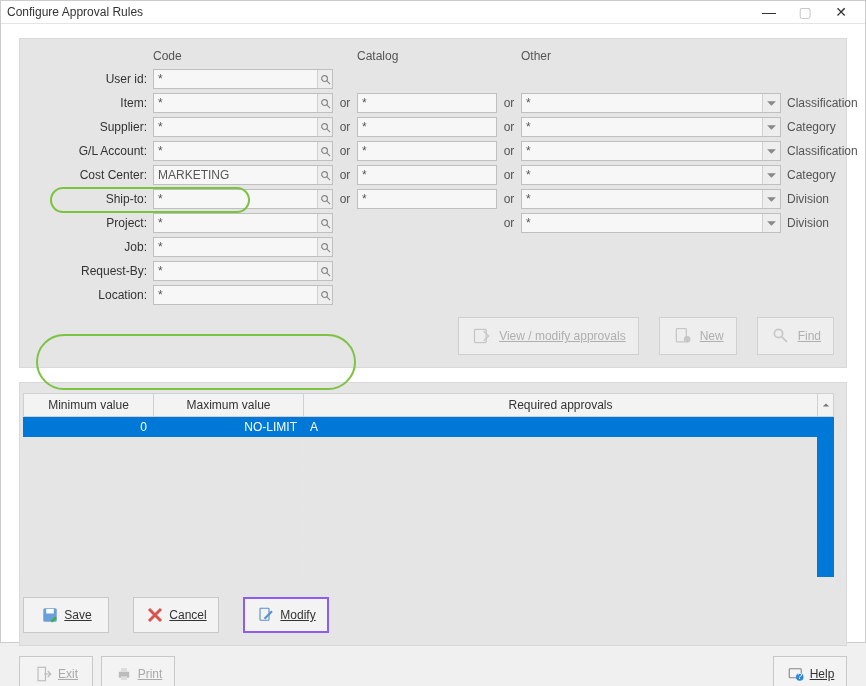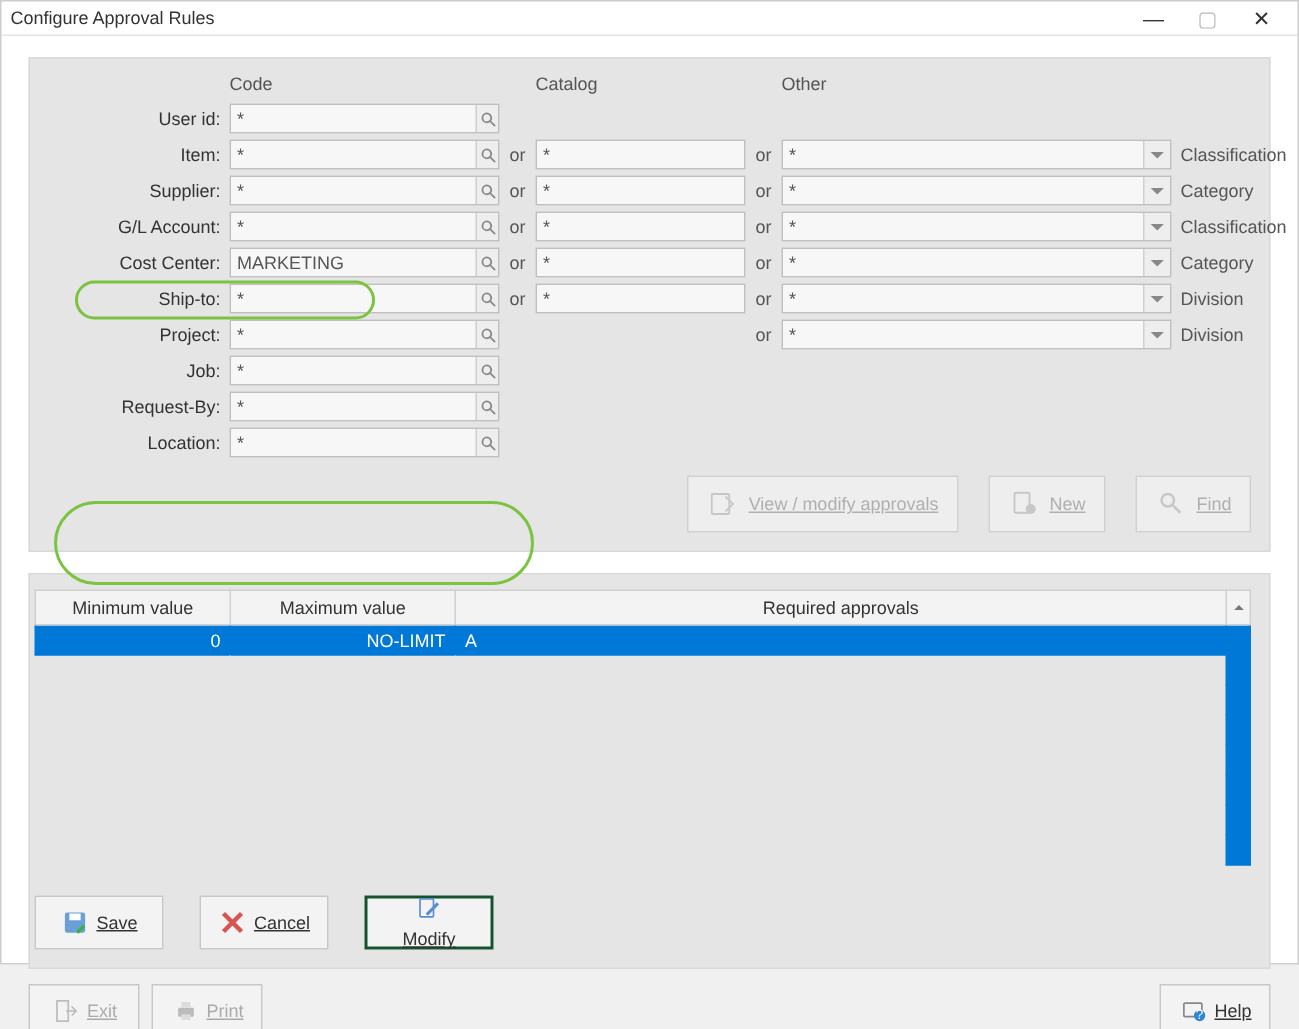--- a/index.html
+++ b/index.html
@@ -61,7 +61,7 @@
 .btn { height: 36px; width: 86px; border: 1px solid #c8c8c8; background: #f3f3f3; display: flex; align-items: center; justify-content: center; gap: 4px; color: #333; }
 .btn .icn { width: 20px; height: 20px; display:flex; align-items:center; justify-content:center; }
 .btn .txt { text-decoration: underline; }
-.btn.sel { border: 2px solid #14532d; flex-direction: column; }
+.btn.sel { border: 2px solid #8b5cf6; }
 
 .footer { display: flex; gap: 8px; padding: 0 18px 16px 18px; align-items: center; }
 .footer .spacer { flex: 1; }

